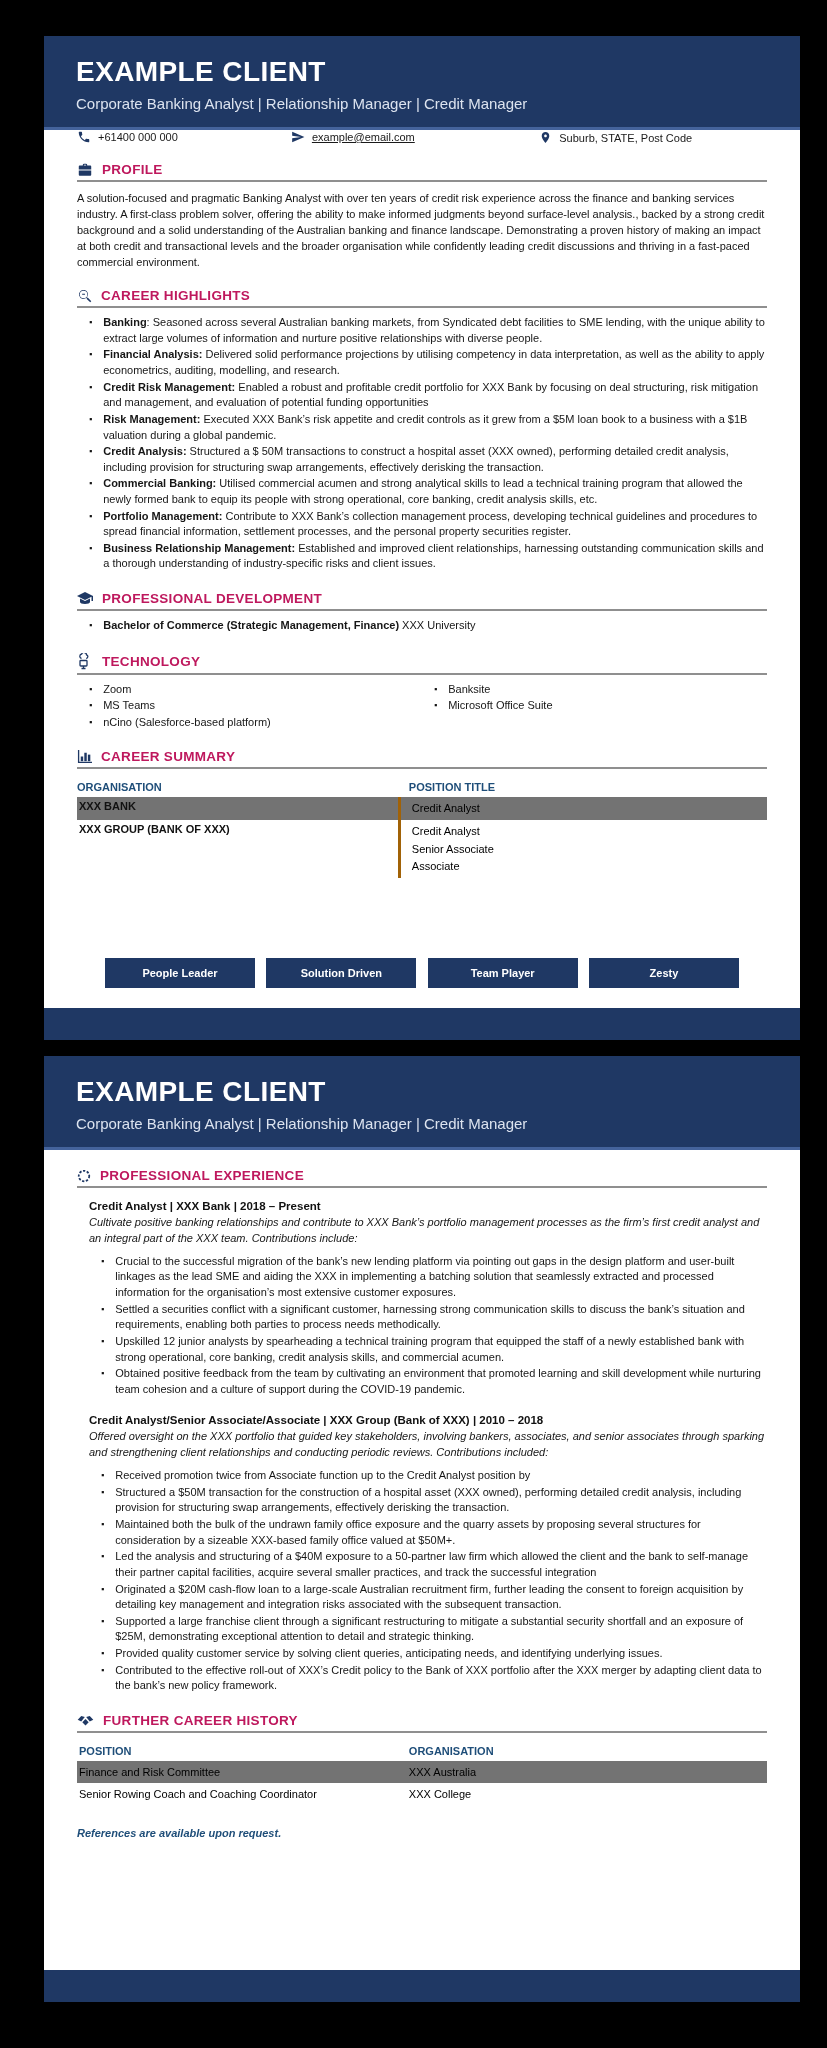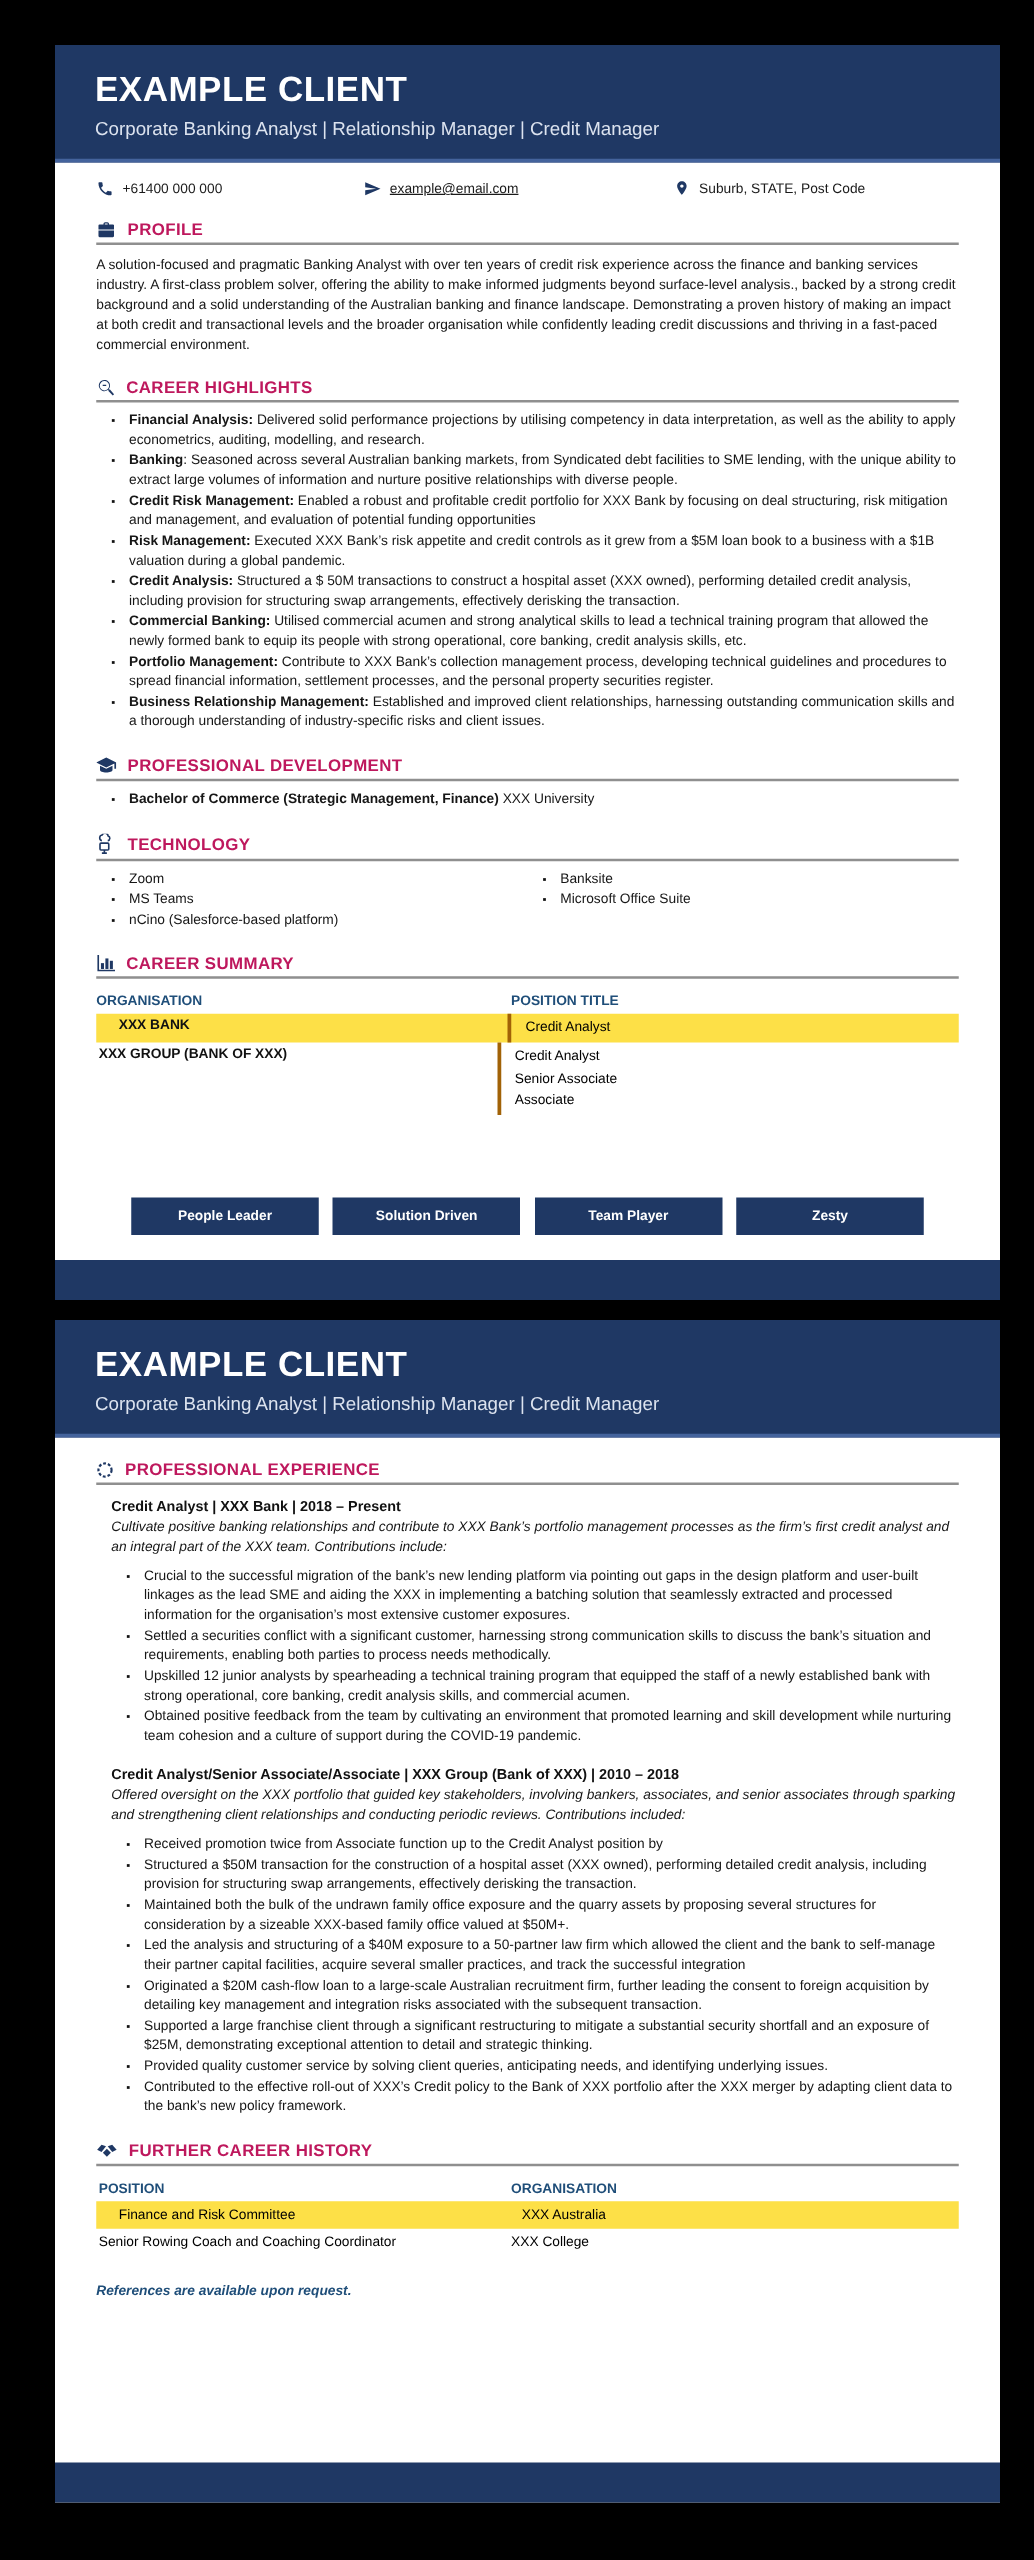--- a/index.html
+++ b/index.html
@@ -15,7 +15,7 @@
 
   .content { flex:1; display:flex; flex-direction:column; padding:0 33px; }
 
-  .contact-row { display:flex; margin-top:14px; font-size:11px; color:#1a1a1a; align-items:flex-start; }
+  .contact-row { display:flex; font-size:11px; color:#1a1a1a; align-items:flex-end; }
   .contact-item { display:flex; align-items:center; gap:7px; }
   .contact-item.phone { width:31%; }
   .contact-item.email { width:36%; }

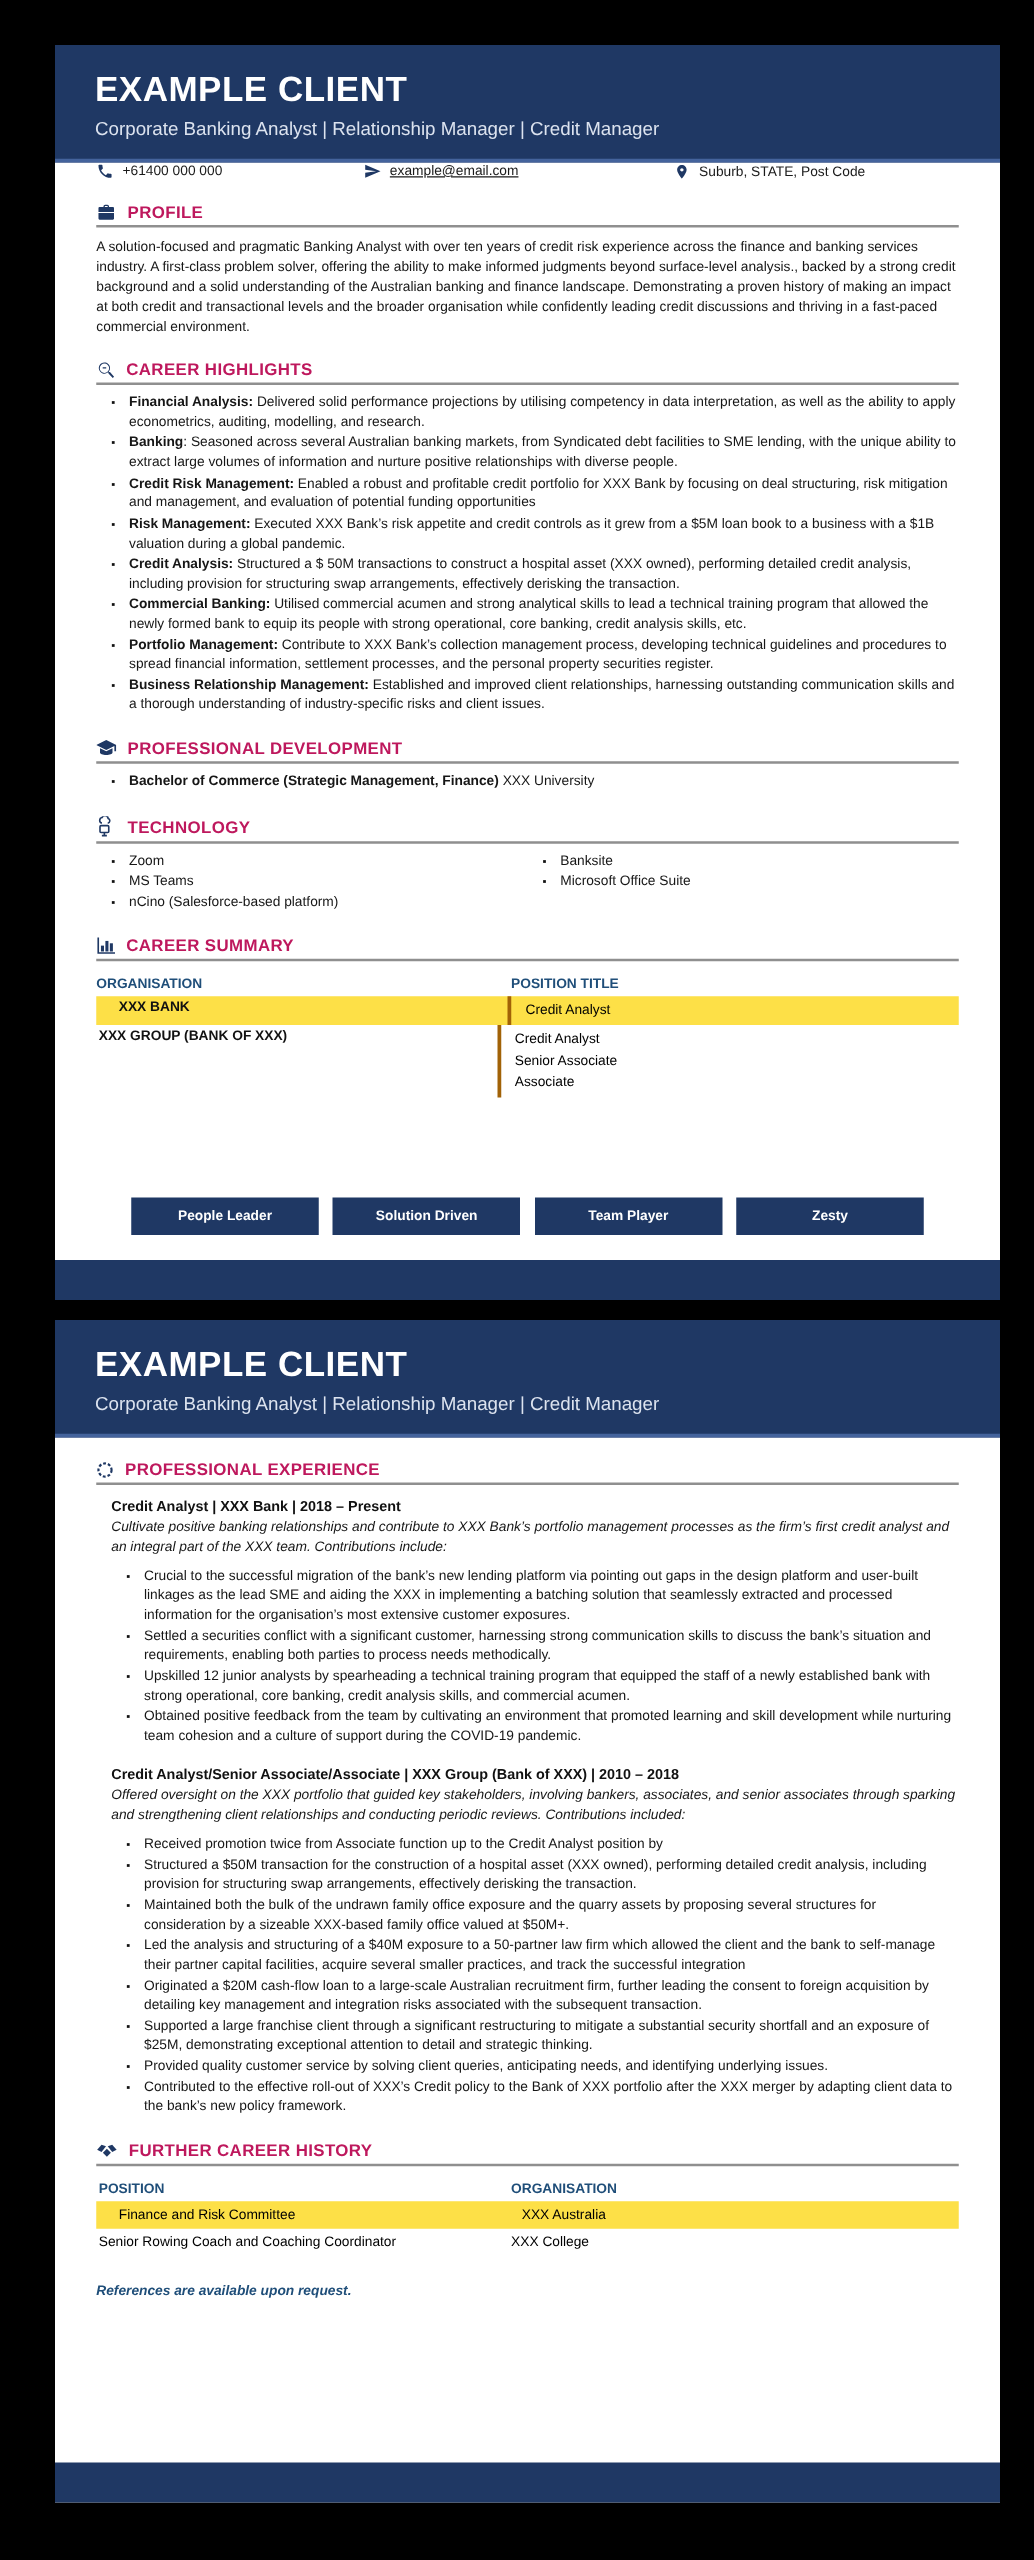--- a/index.html
+++ b/index.html
@@ -126,11 +126,11 @@
         <ul class="blist">
 
             <li>
+              <span><b>Banking</b><span>: Seasoned across several Australian banking markets, from Syndicated debt facilities to SME lending, with the unique ability to extract large volumes of information and nurture positive relationships with diverse people.</span></span>
+            </li>
+
+            <li>
               <span><b>Financial Analysis:</b><span> Delivered solid performance projections by utilising competency in data interpretation, as well as the ability to apply econometrics, auditing, modelling, and research.</span></span>
-            </li>
-
-            <li>
-              <span><b>Banking</b><span>: Seasoned across several Australian banking markets, from Syndicated debt facilities to SME lending, with the unique ability to extract large volumes of information and nurture positive relationships with diverse people.</span></span>
             </li>
 
             <li>

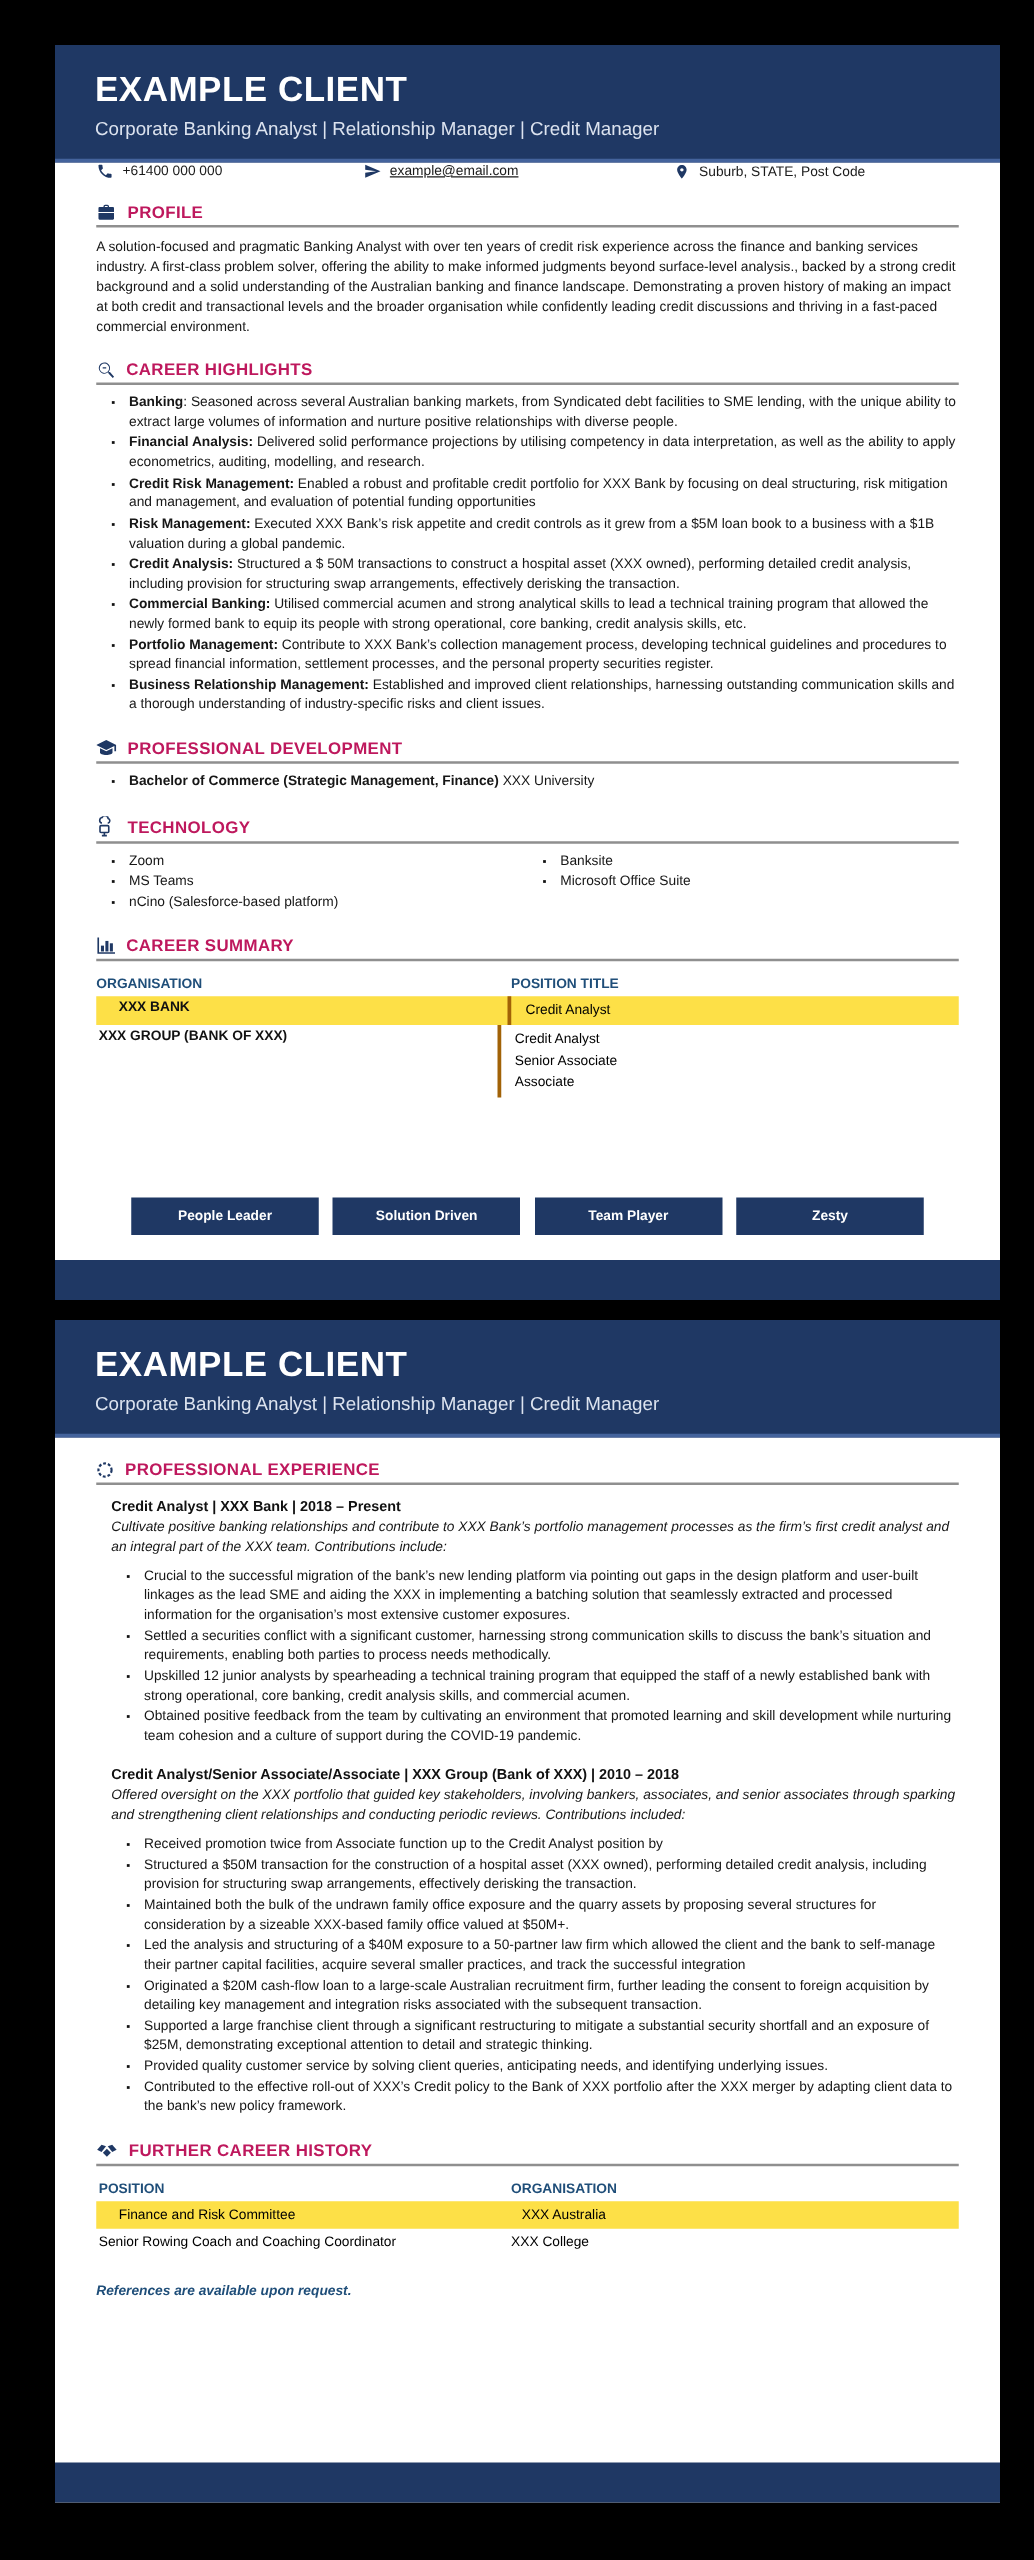--- a/index.html
+++ b/index.html
@@ -44,7 +44,7 @@
   .cs-row { display:grid; grid-template-columns:46.5% 53.5%; }
   .cs-row .org { font-weight:bold; color:#111; padding:3px 6px 3px 2px; }
   .cs-row .pos { padding:3px 6px 3px 11px; border-left:3px solid #a16207; white-space:pre-line; line-height:1.55; }
-  .cs-row.striped, .fh-row.striped { background:#fde047;padding-left:16px; }
+  .cs-row.striped, .fh-row.striped { background:#737373; }
   .fh-row { display:grid; grid-template-columns:46.5% 53.5%; }
   .fh-row .c1 { padding:5px 6px 5px 2px; }
   .fh-row .c2 { padding:5px 6px 5px 11px; }

